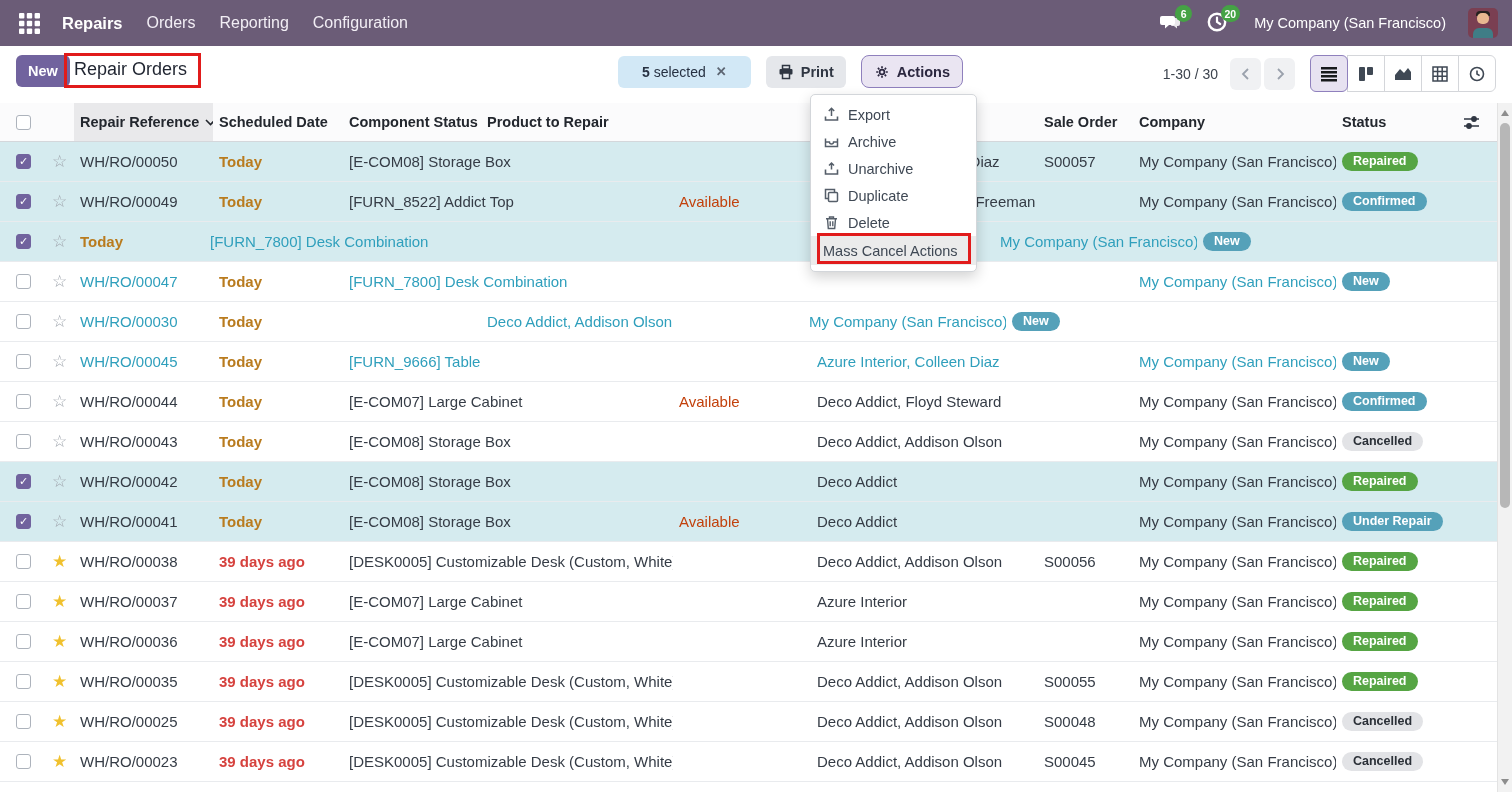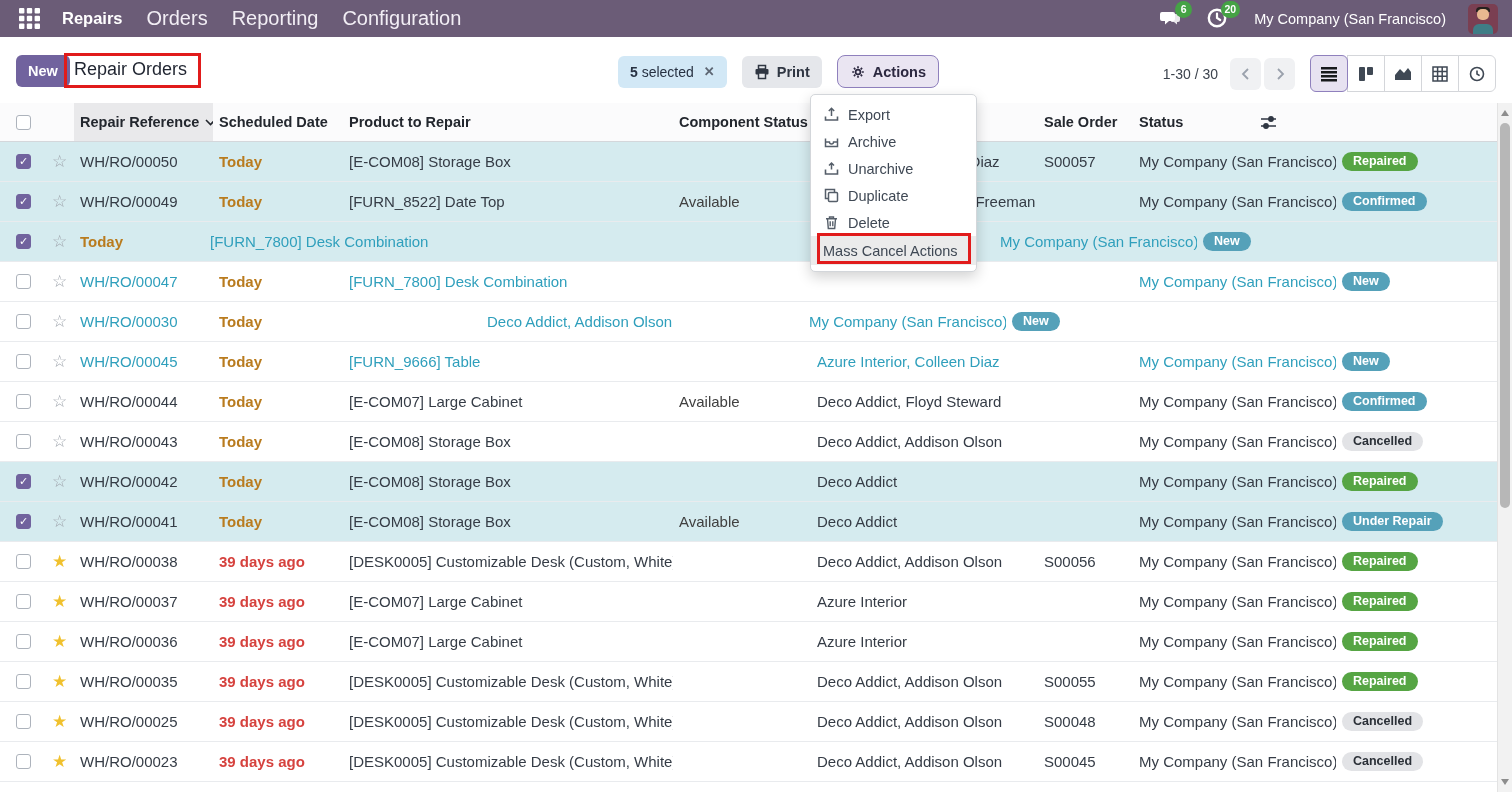--- a/index.html
+++ b/index.html
@@ -7,7 +7,7 @@
   .screen { position:relative; width:1512px; height:792px; overflow:hidden; background:#fff; }
 
   
-  .navbar { position:absolute; top:0; left:0; width:100%; height:37px;
+  .navbar { position:absolute; top:0; left:0; width:100%; height:46px;
     background:#6b5c77; display:flex; align-items:center; padding:0 14px; color:#fff; }
   .nav-left { display:flex; align-items:center; gap:24px; }
   .apps-btn { display:flex; align-items:center; justify-content:center; width:30px; height:30px; cursor:pointer; }

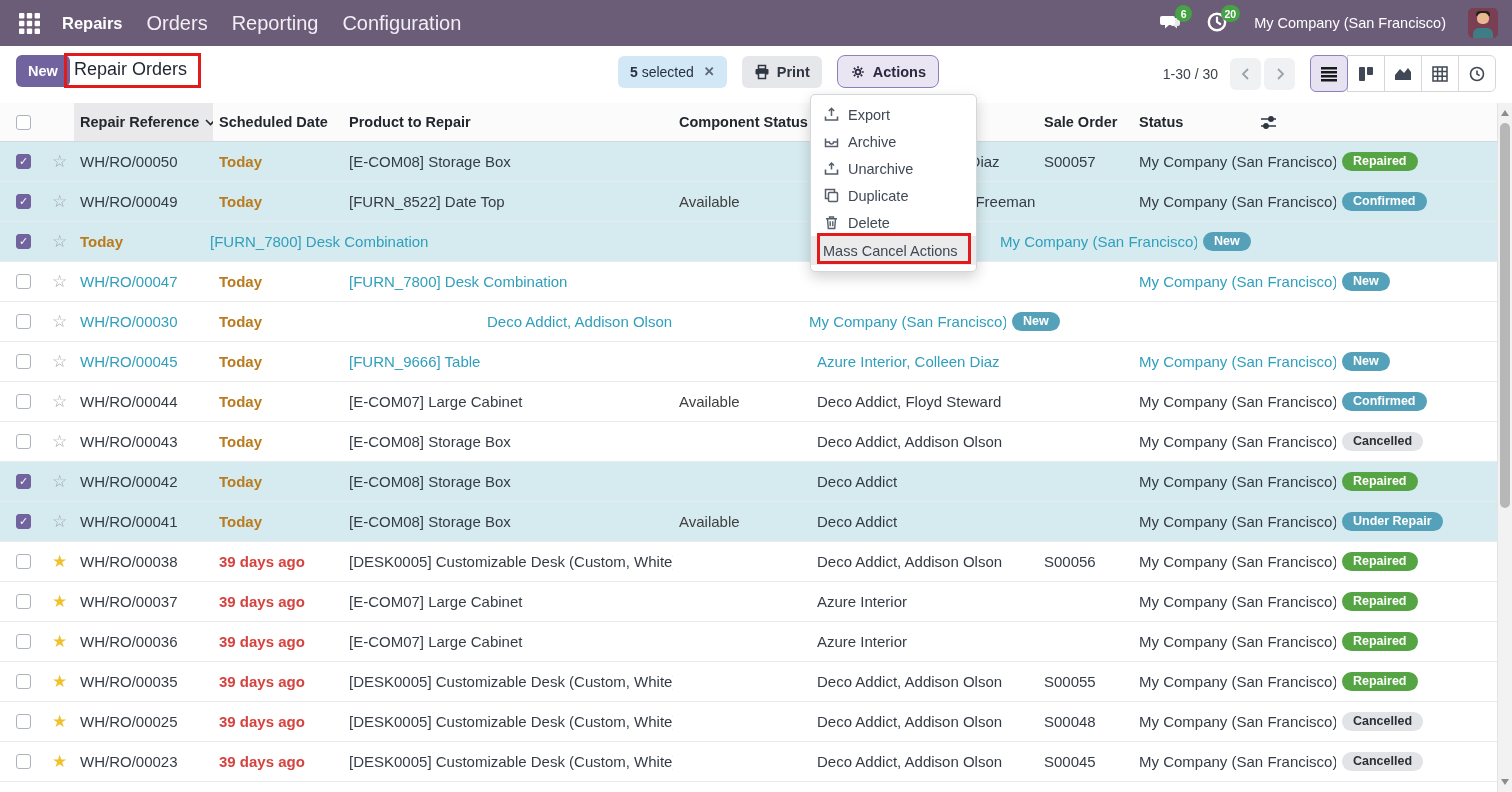--- a/index.html
+++ b/index.html
@@ -12,7 +12,7 @@
   .nav-left { display:flex; align-items:center; gap:24px; }
   .apps-btn { display:flex; align-items:center; justify-content:center; width:30px; height:30px; cursor:pointer; }
   .app-name { font-size:16.5px; font-weight:700; margin-left:-6px; }
-  .nav-menu { font-size:20px; color:#f2eef5; cursor:pointer; }
+  .nav-menu { font-size:16px; color:#f2eef5; cursor:pointer; }
   .nav-right { margin-left:auto; display:flex; align-items:center; gap:22px; }
   .icon-badge-wrap { position:relative; width:26px; height:24px; cursor:pointer; }
   .count-badge { position:absolute; top:-6px; right:-8px; background:#45a245; color:#fff;

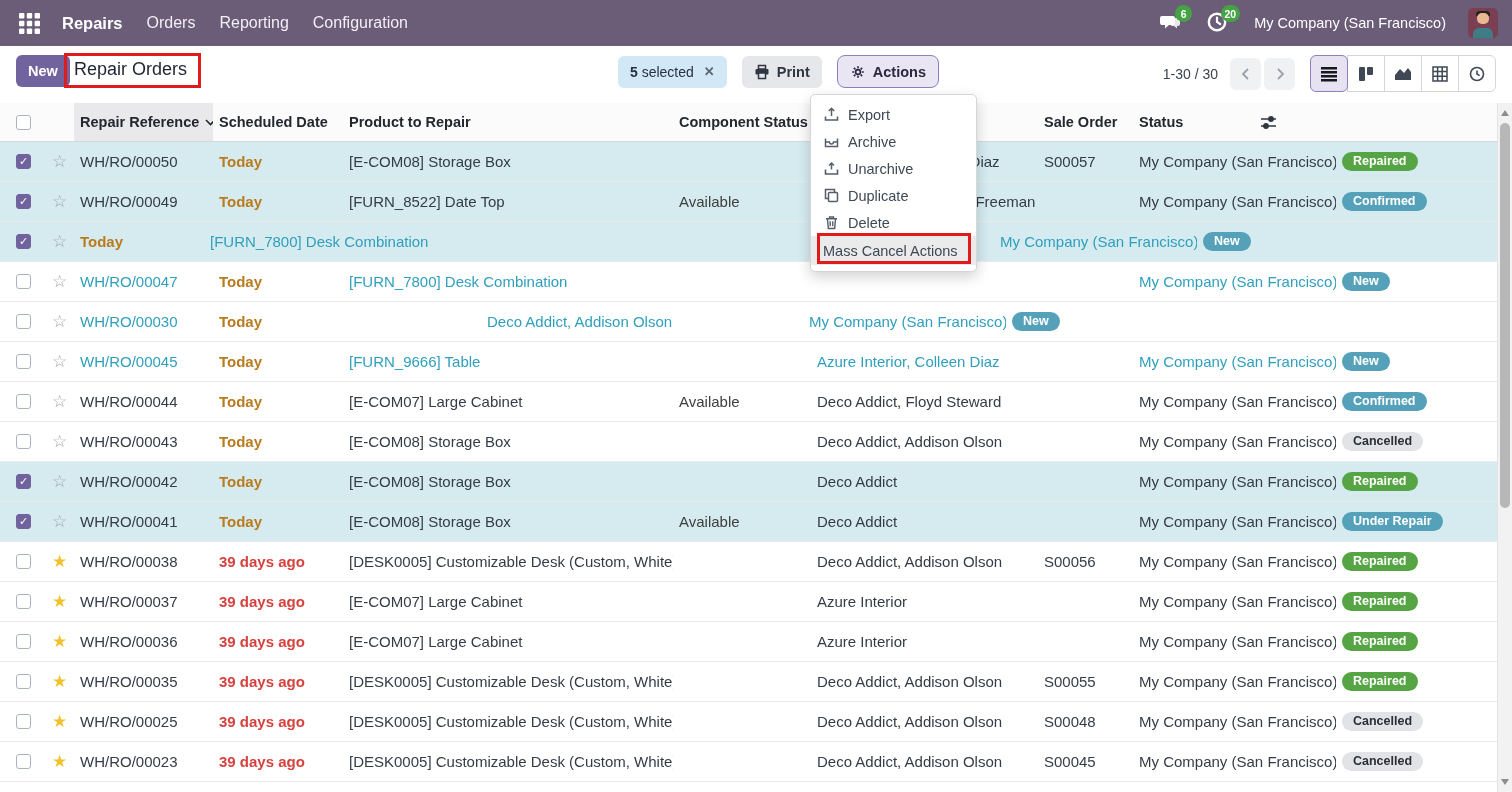--- a/index.html
+++ b/index.html
@@ -30,7 +30,7 @@
     color:#fff; border:none; border-radius:6px; font-size:14.5px; font-weight:600; cursor:pointer; font-family:inherit; }
   .page-title { position:absolute; left:74px; top:13px; font-size:18px; color:#1f2430; white-space:nowrap; }
   .center-controls { position:absolute; left:618px; top:9px; display:flex; align-items:center; gap:15px; }
-  .sel-pill { display:flex; align-items:center; gap:10px; height:32px; padding:0 12px;
+  .sel-pill { display:flex; align-items:center; gap:10px; height:32px; padding:0 24px;
     background:#d2e8f6; border-radius:6px; font-size:14px; color:#273142; }
   .sel-pill b { font-weight:700; }
   .sel-x { color:#5d6673; font-size:13px; cursor:pointer; font-weight:700; }

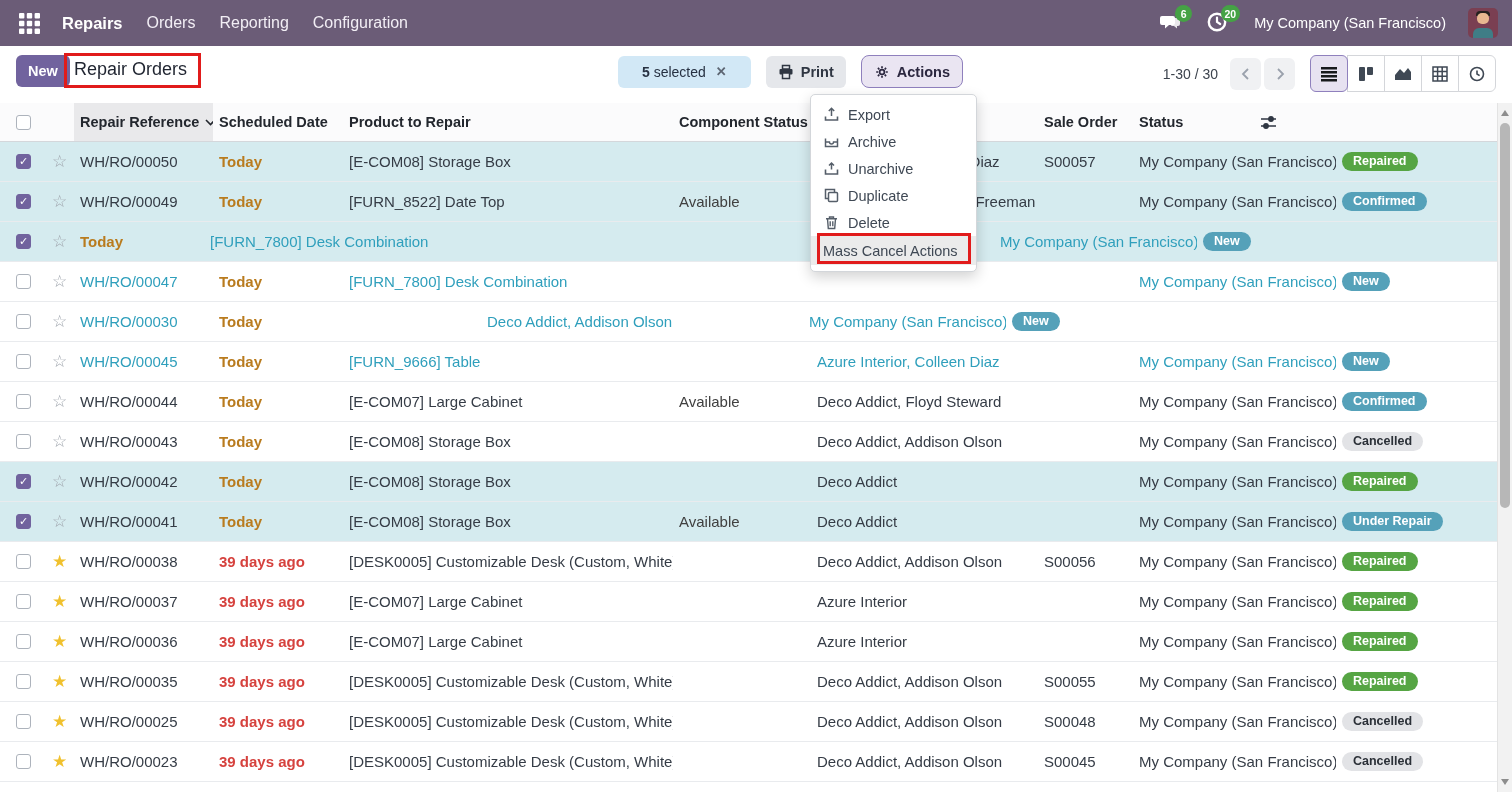--- a/index.html
+++ b/index.html
@@ -259,11 +259,11 @@
         <div class="th" style="width: 130px;">
           <span>Scheduled Date</span>
         </div>
+        <div class="th" style="width: 138px;">
+          <span>Component Status</span>
+        </div>
         <div class="th" style="width: 330px;">
           <span>Product to Repair</span>
-        </div>
-        <div class="th" style="width: 138px;">
-          <span>Component Status</span>
         </div>
         <div class="th" style="width: 227px;">
           <span></span>

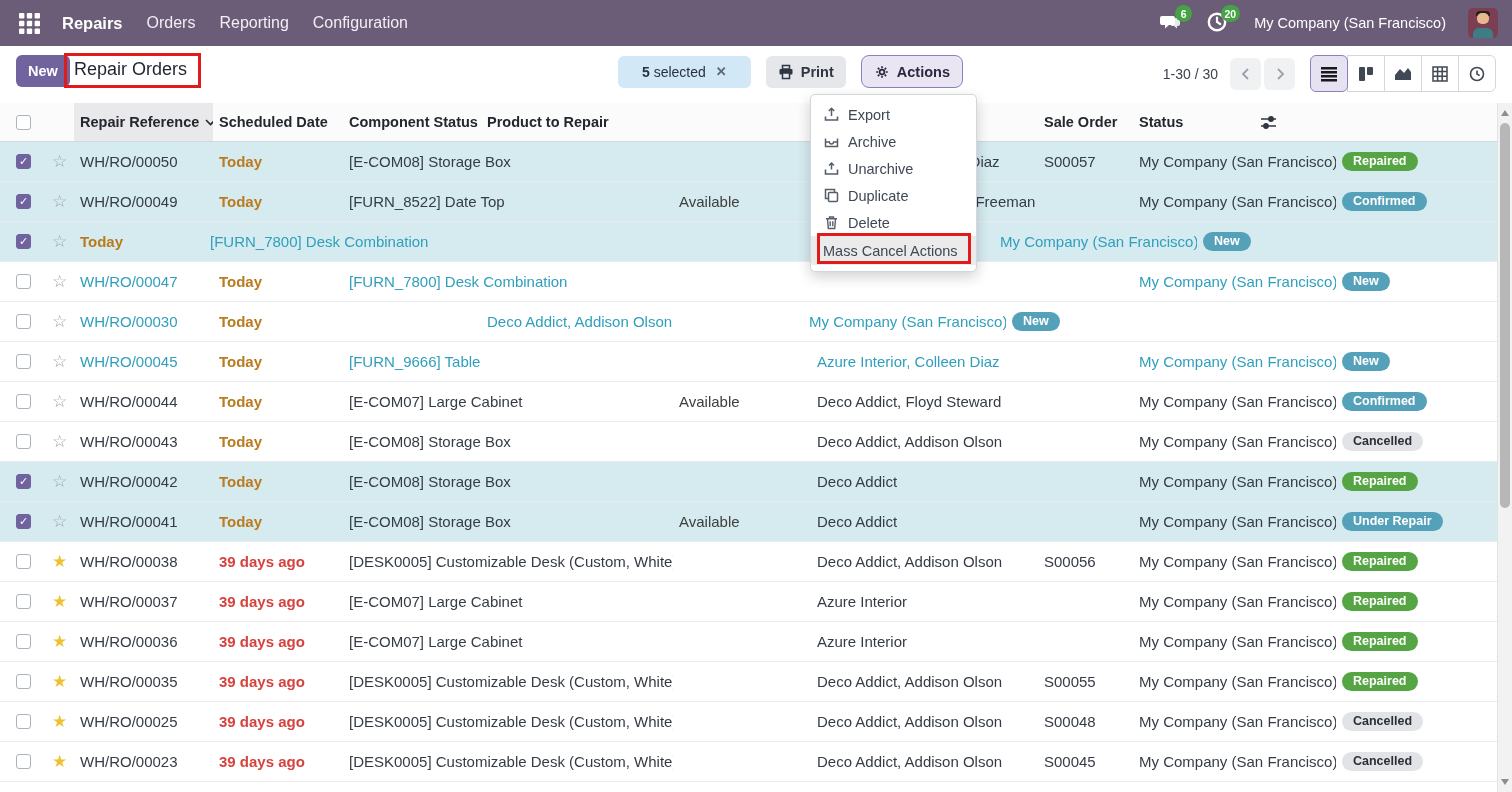--- a/index.html
+++ b/index.html
@@ -271,6 +271,9 @@
         <div class="th" style="width: 95px;">
           <span>Sale Order</span>
         </div>
+        <div class="th" style="width: 203px;">
+          <span>Company</span>
+        </div>
         <div class="th" style="width: 121px;">
           <span>Status</span>
         </div>

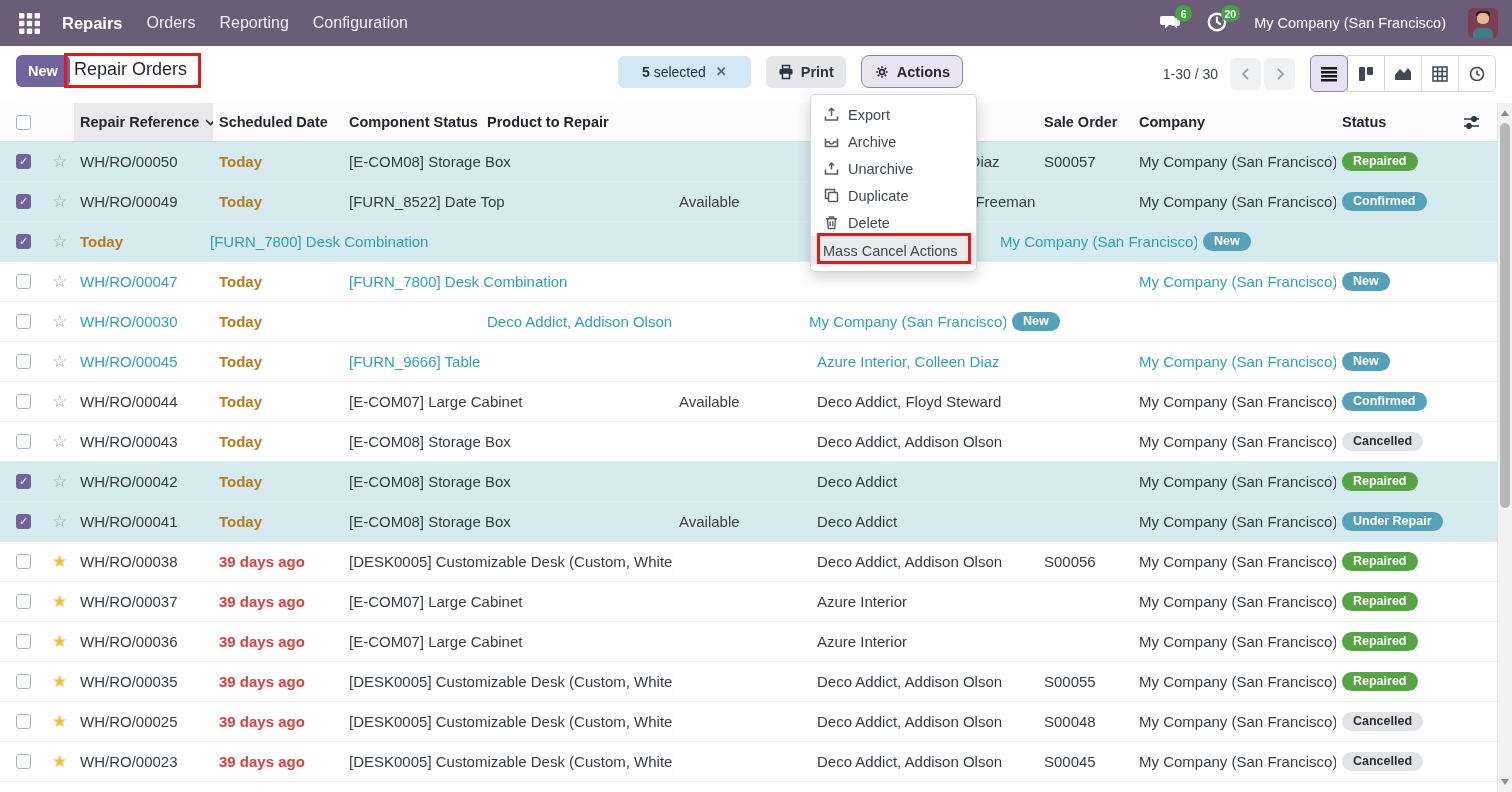--- a/index.html
+++ b/index.html
@@ -335,7 +335,7 @@
             <span class="t-today">Today</span>
           </div>
           <div class="cell" style="width: 330px;">
-            <span>[FURN_8522] Date Top</span>
+            <span>[FURN_8522] Addict Top</span>
           </div>
           <div class="cell" style="width: 138px;">
             <span class="t-success">Available</span>

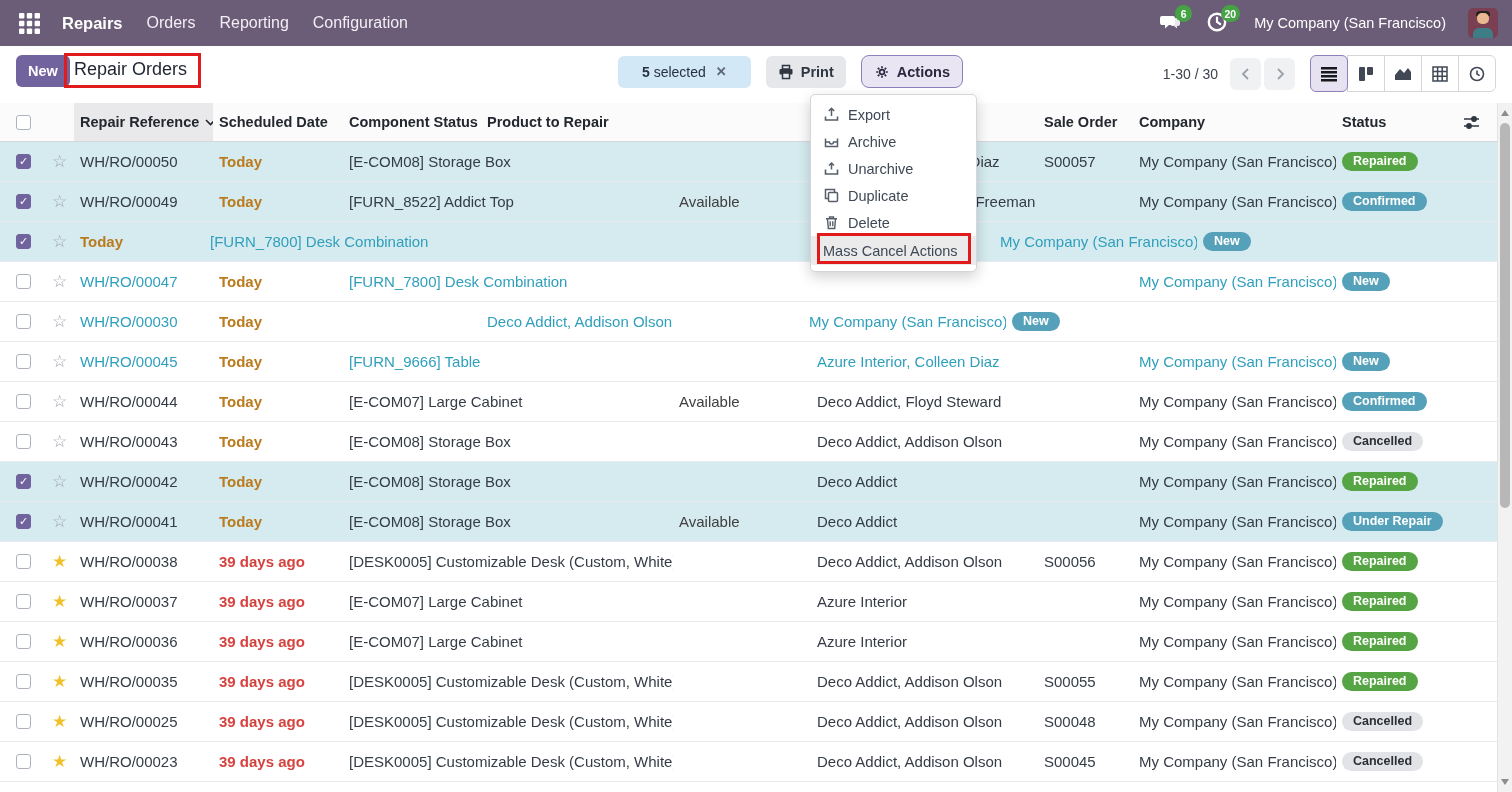--- a/index.html
+++ b/index.html
@@ -62,7 +62,7 @@
   .t-info { color:#2f9fbc; }
   .t-today { color:#b97b1e; font-weight:700; }
   .t-danger { color:#d6423e; font-weight:700; }
-  .t-success { color:#404040; }
+  .t-success { color:#c2410c; }
   .badge { font-size:12.5px; font-weight:700; color:#fff; padding:3.5px 11px; border-radius:20px; line-height:1; }
   .badge.success { background:#56a544; }
   .badge.info { background:#55a1b9; }

